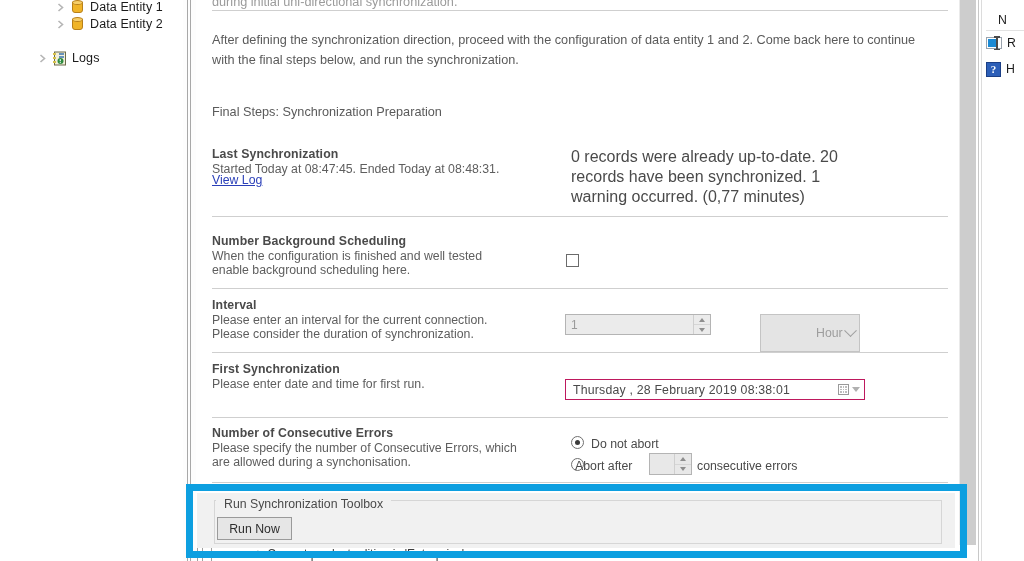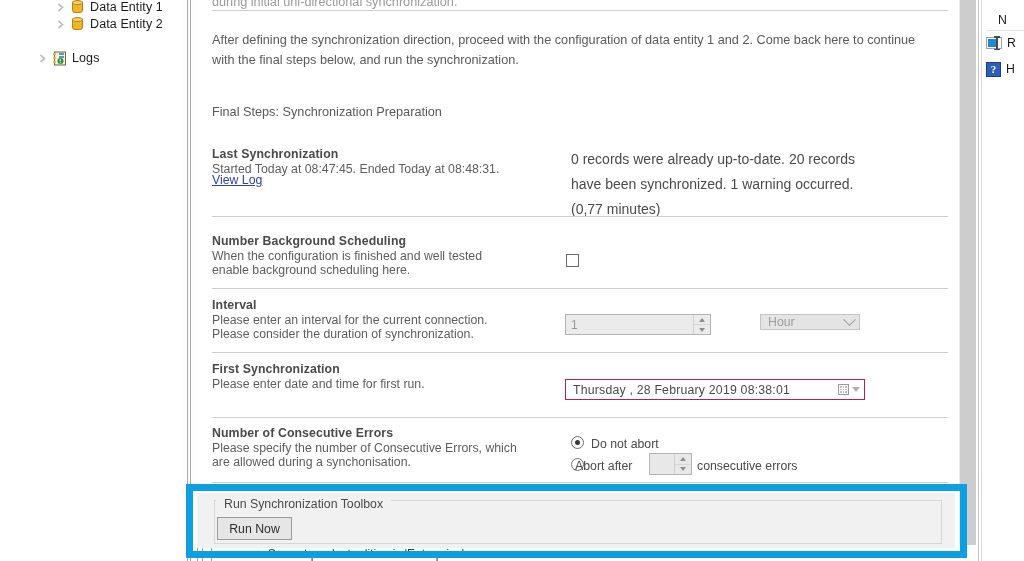--- a/index.html
+++ b/index.html
@@ -38,7 +38,7 @@
 
   .sec-title{position:absolute;font-size:12.3px;font-weight:bold;color:#4a4a4a;letter-spacing:.1px;}
   .sec-desc{position:absolute;font-size:12.3px;color:#5e5e5e;line-height:15px;}
-  .sec-right{position:absolute;font-size:14px;color:#4a4a4a;line-height:25px;}
+  .sec-right{position:absolute;font-size:16px;color:#4a4a4a;line-height:20px;}
   .viewlog{position:absolute;font-size:12.3px;color:#2a3fb8;text-decoration:underline;cursor:pointer;}
 
   

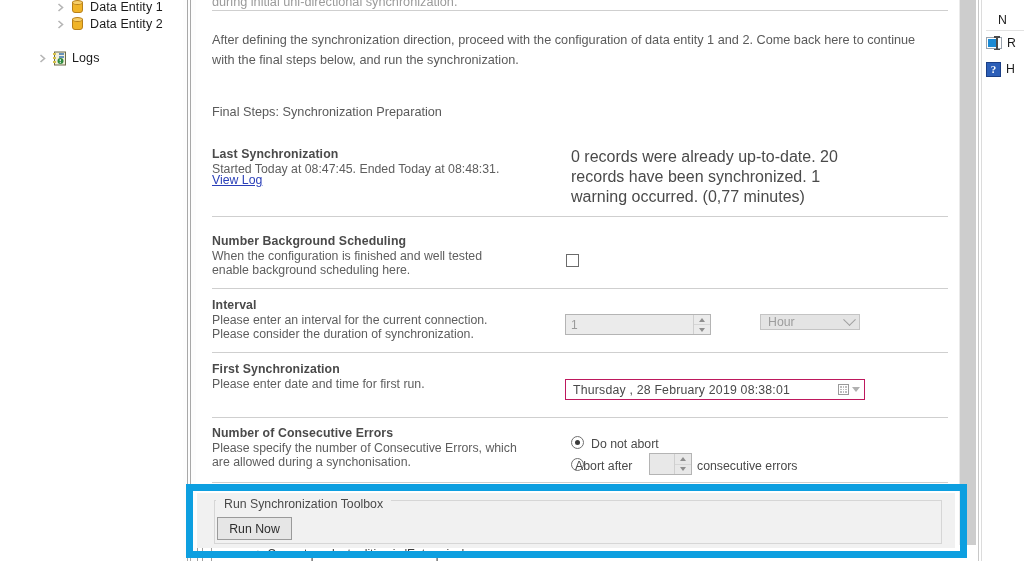--- a/index.html
+++ b/index.html
@@ -215,7 +215,7 @@
         </div>
       </div>
 
-      <div class="combo" style="left:563px;top:314px;width:100px;height:16px;">
+      <div class="combo" style="left:563px;top:314px;width:100px;height:38px;padding-left:48px;">
         <div class="ctxt">Hour</div>
         <div class="carr">
             <span class="chev-dn"></span>

